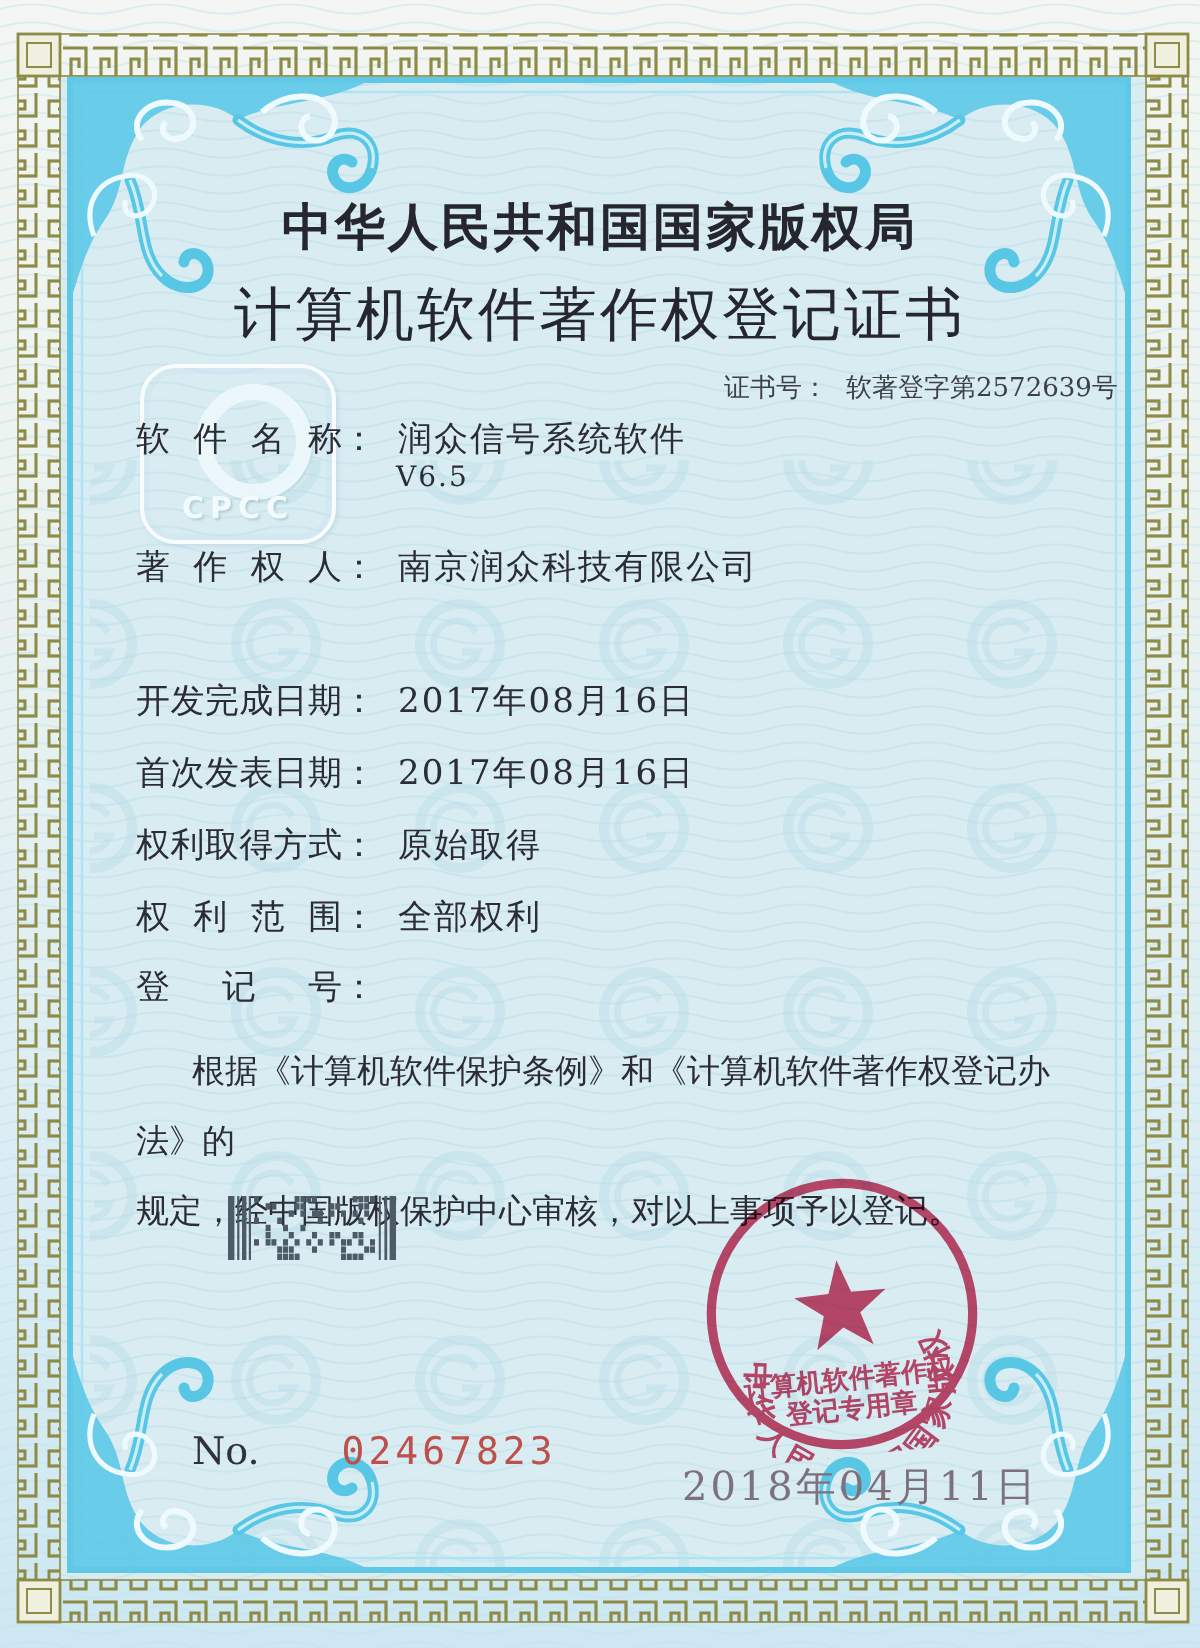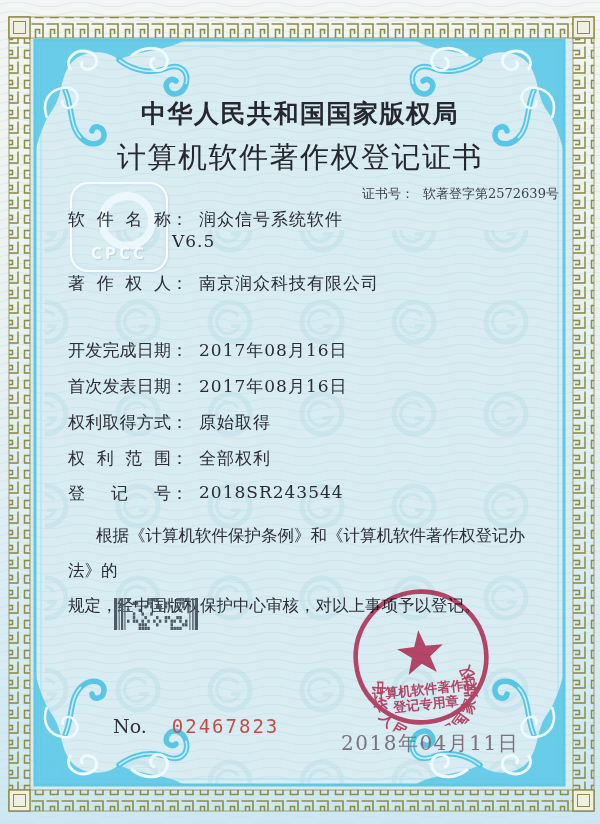--- a/index.html
+++ b/index.html
@@ -31,7 +31,7 @@
   .row{left:68px;display:flex;align-items:flex-start;font-size:17px;color:#2c2c35;}
   .jlabel{display:inline-block;width:103px;text-align:justify;text-align-last:justify;}
   .fvalue{margin-left:11px;letter-spacing:1px;}
-  .v2{left:172px;font-size:17px;letter-spacing:1px;}
+  .v2{left:198px;font-size:14px;letter-spacing:1px;}
   .statement{left:68px;top:518px;width:472px;font-size:16.5px;line-height:35px;color:#2c2c35;}
   .statement .l1{text-indent:28px;}
   .barcode{position:absolute;left:114px;top:598px;z-index:2;}

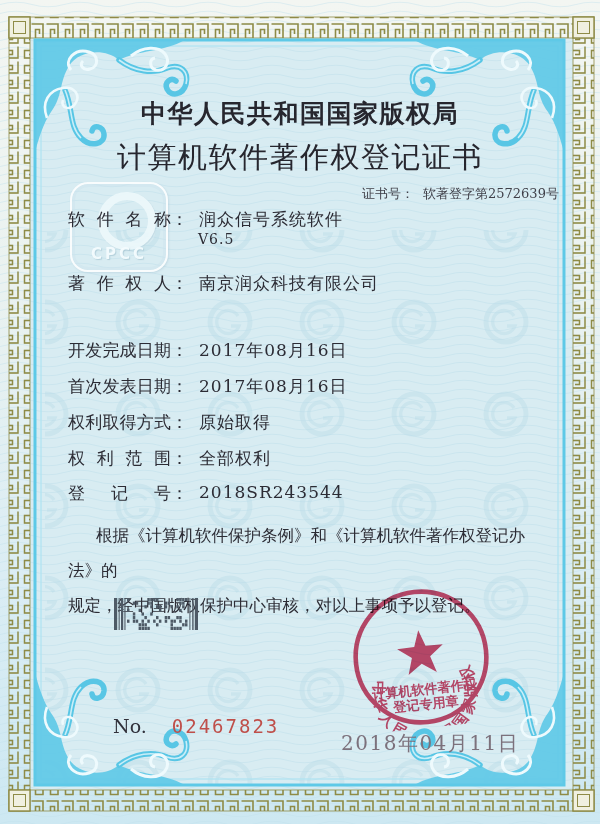--- a/index.html
+++ b/index.html
@@ -151,7 +151,6 @@
 
   <div class="txt row" style="top:482px">
     <span><span class="jlabel">登记号</span><span>：</span></span>
-    <span class="fvalue">2018SR243544</span>
   </div>
 
   <div class="txt statement">

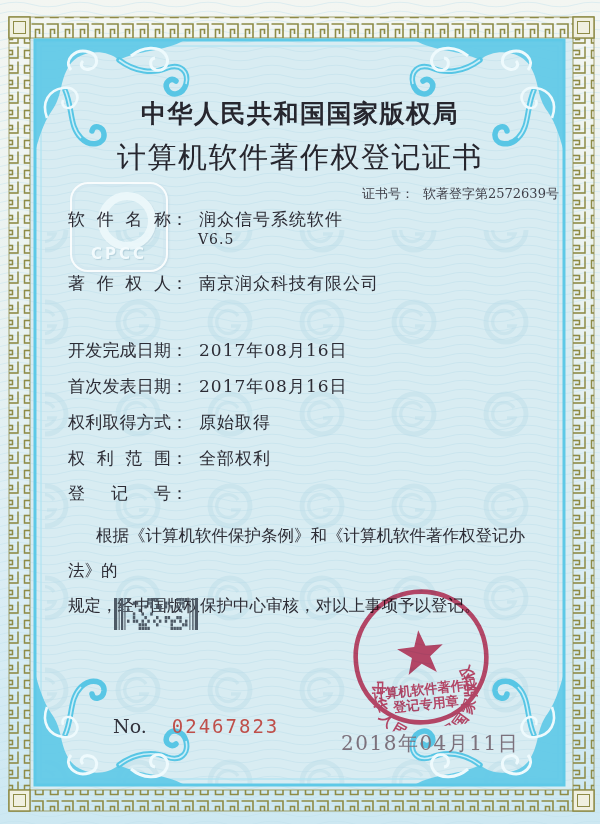--- a/index.html
+++ b/index.html
@@ -38,7 +38,7 @@
   .issue-date{left:341px;top:730px;font-size:20px;letter-spacing:1.5px;color:#7c717c;}
   .seal{position:absolute;left:350px;top:586px;width:142px;height:142px;z-index:3;
         transform:rotate(-6deg);mix-blend-mode:multiply;opacity:.92;}
-  .serial{left:113px;top:715px;font-size:19px;color:#31313b;display:flex;align-items:flex-end;}
+  .serial{left:96px;top:715px;font-size:19px;color:#31313b;display:flex;align-items:flex-end;gap:16px;}
   .serial .num{margin-left:25px;font-family:"DejaVu Sans Mono","Liberation Mono",monospace;
                font-size:19px;letter-spacing:2px;color:#bf4f4a;}
 </style>

